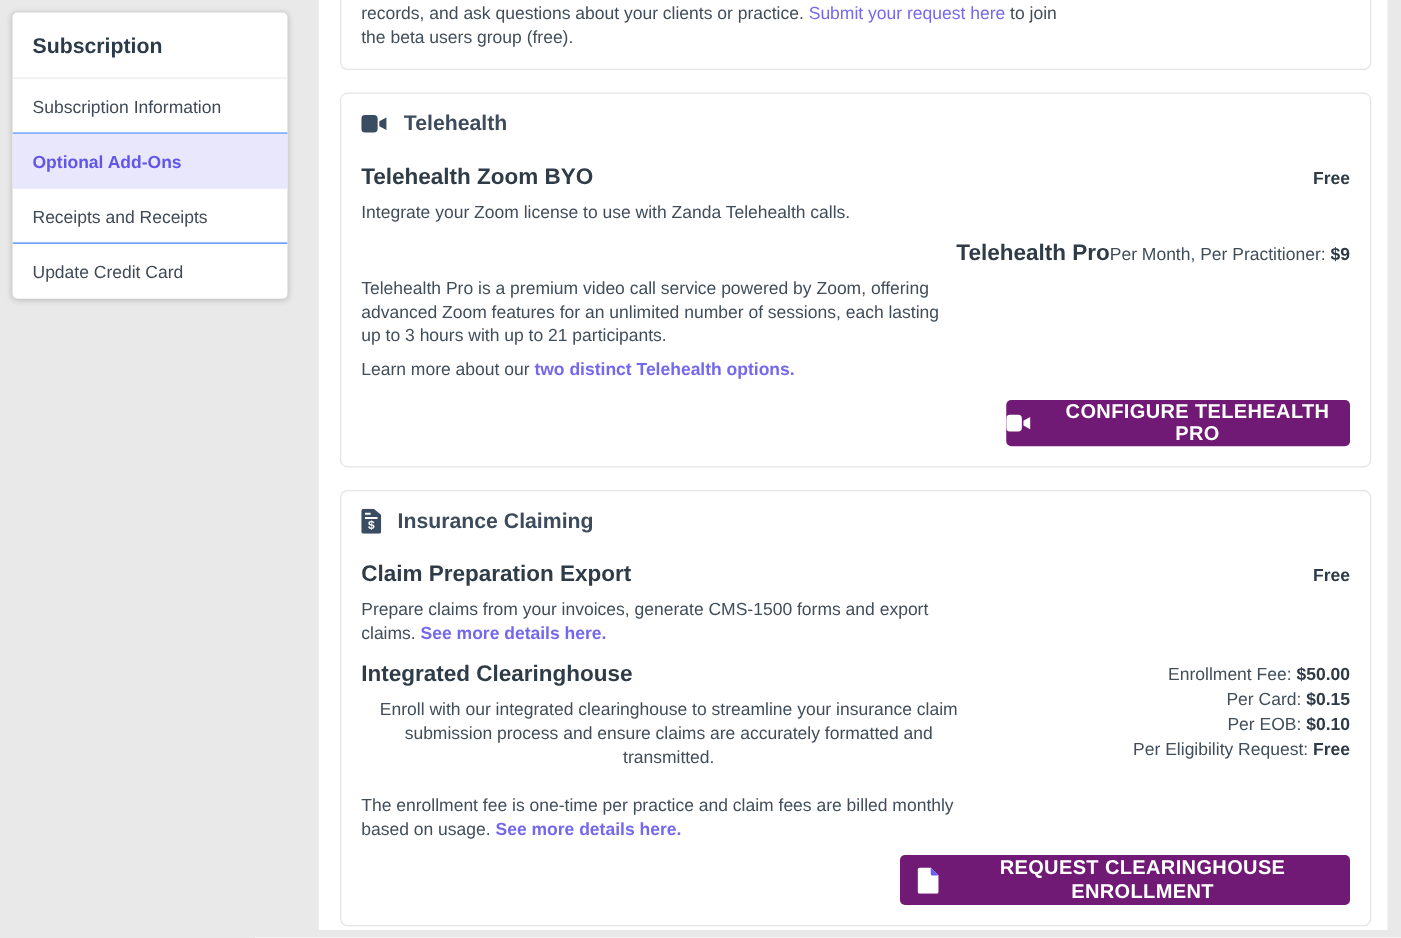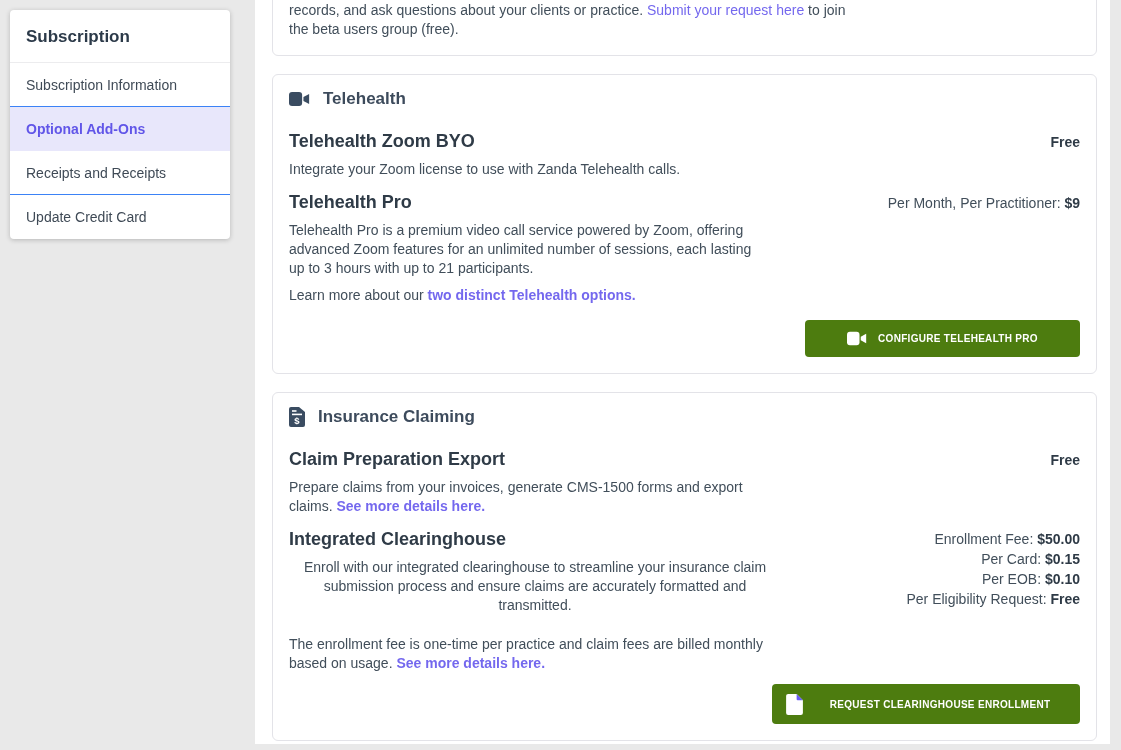--- a/index.html
+++ b/index.html
@@ -55,7 +55,7 @@
   .price-line b { color: #2e3a46; }
 
   .mt8  { margin-top: 8px; }
-  .mt13 { margin-top: 13px; }
+  .mt13 { margin-top: 13px; justify-content: flex-end; }
   .mt20 { margin-top: 20px; }
 
   .link { color: #7468ee; cursor: pointer; text-decoration: none; }

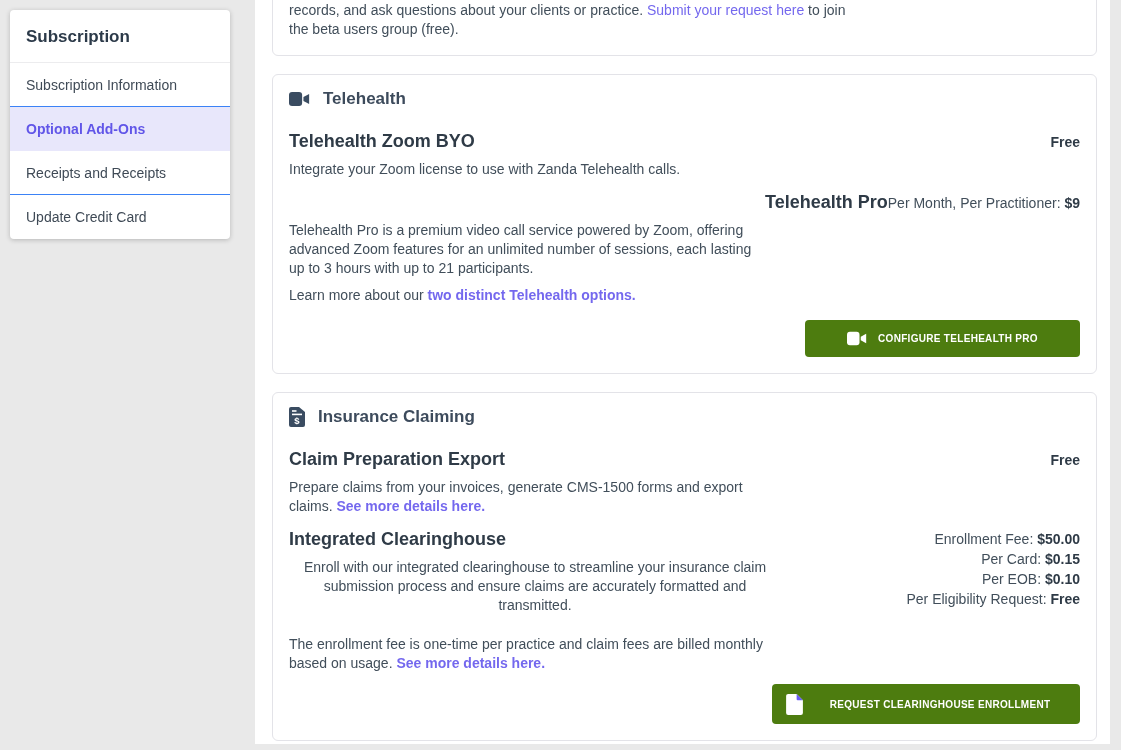--- a/index.html
+++ b/index.html
@@ -63,9 +63,9 @@
 
   .btn-row { display: flex; justify-content: flex-end; }
   .btn {
-    background: #4d7c0f;
+    background: #701a75;
     border: none; border-radius: 4px;
-    color: #fff; font-weight: 700; font-size: 10px;
+    color: #fff; font-weight: 700; font-size: 16px;
     letter-spacing: 0.3px;
     font-family: "Liberation Sans", "DejaVu Sans", sans-serif;
     display: flex; align-items: center; justify-content: center; gap: 11px;

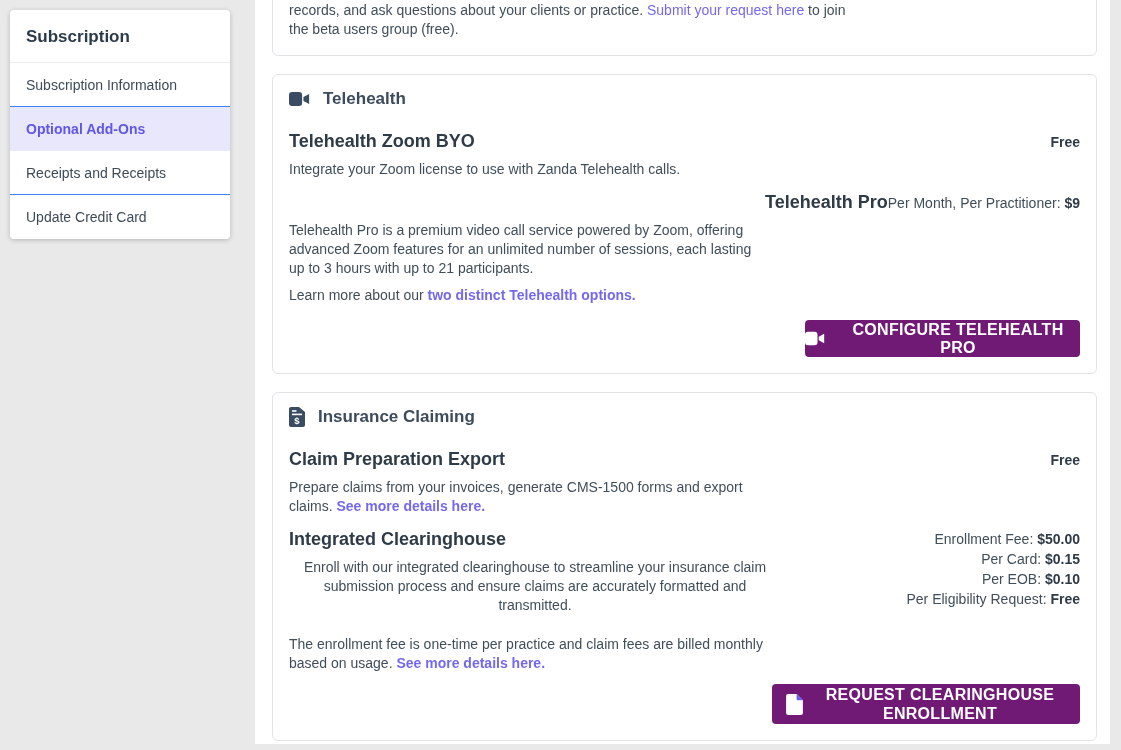--- a/index.html
+++ b/index.html
@@ -73,7 +73,7 @@
   }
   .btn-configure { width: 275px; height: 37px; margin-top: 15px; }
   .btn-enroll {
-    width: 308px; height: 40px; margin-top: 11px;
+    width: 360px; height: 40px; margin-top: 11px;
     line-height: 19px; padding: 0 14px;
   }
   .btn-enroll .btn-label { flex: 1; text-align: center; }

